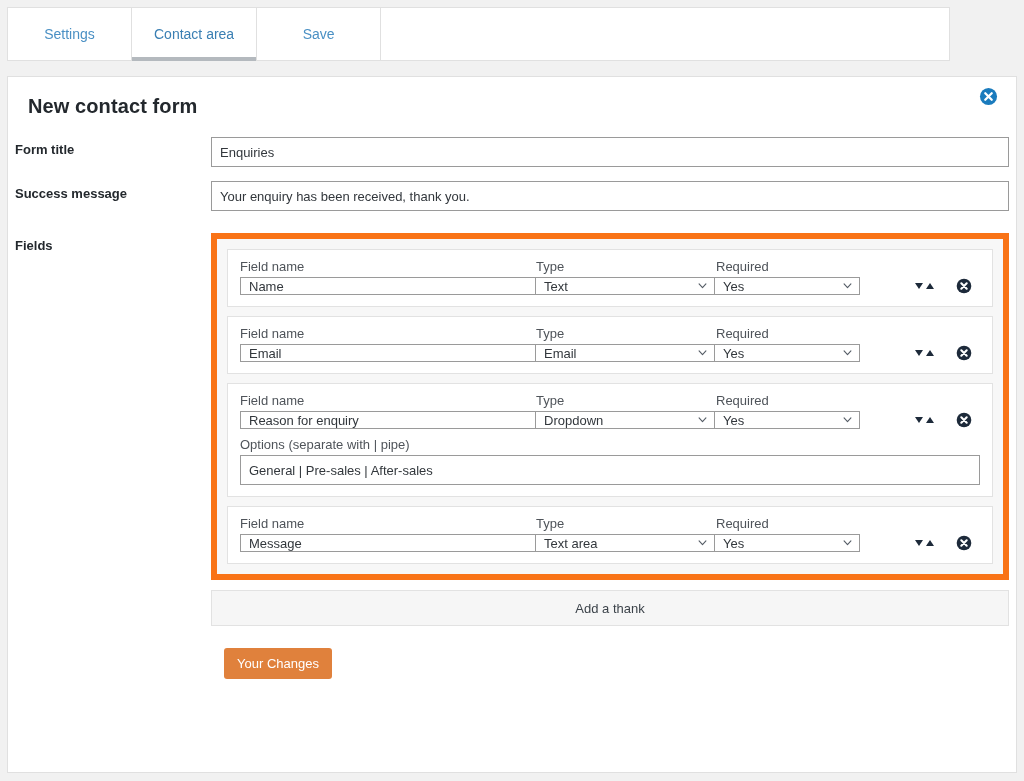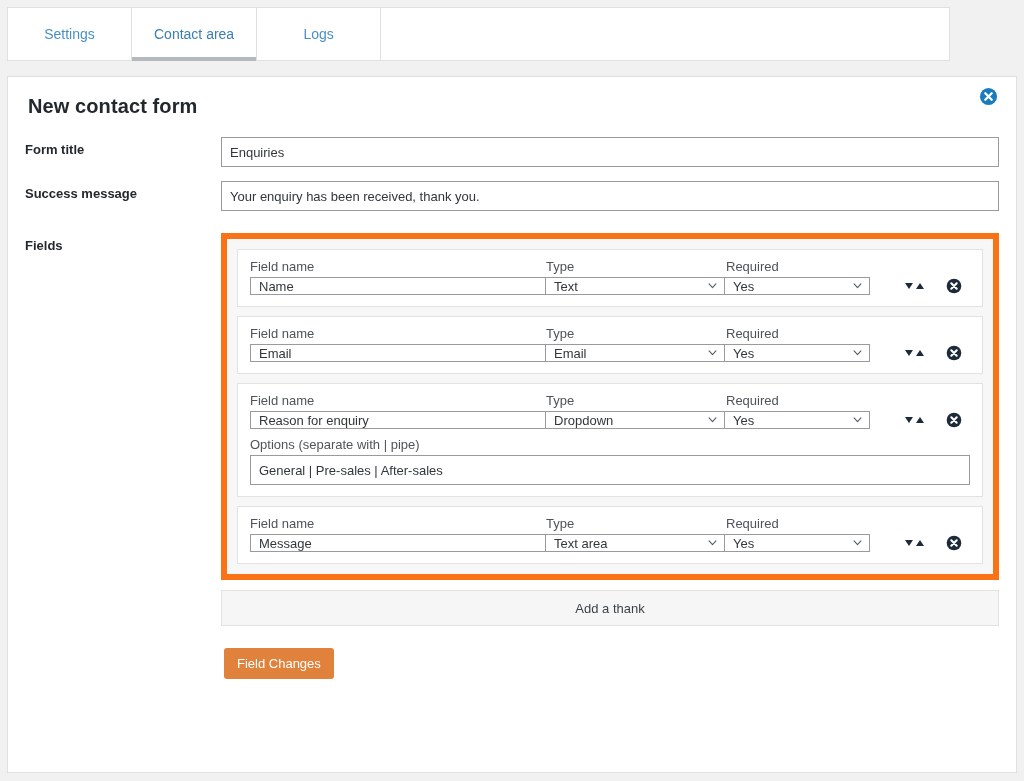--- a/index.html
+++ b/index.html
@@ -246,7 +246,7 @@
     <span>Contact area</span>
   </div>
   <div class="tab">
-    <span>Logs</span>
+    <span>Save</span>
   </div>
   <div class="tab-filler"></div>
 </div>

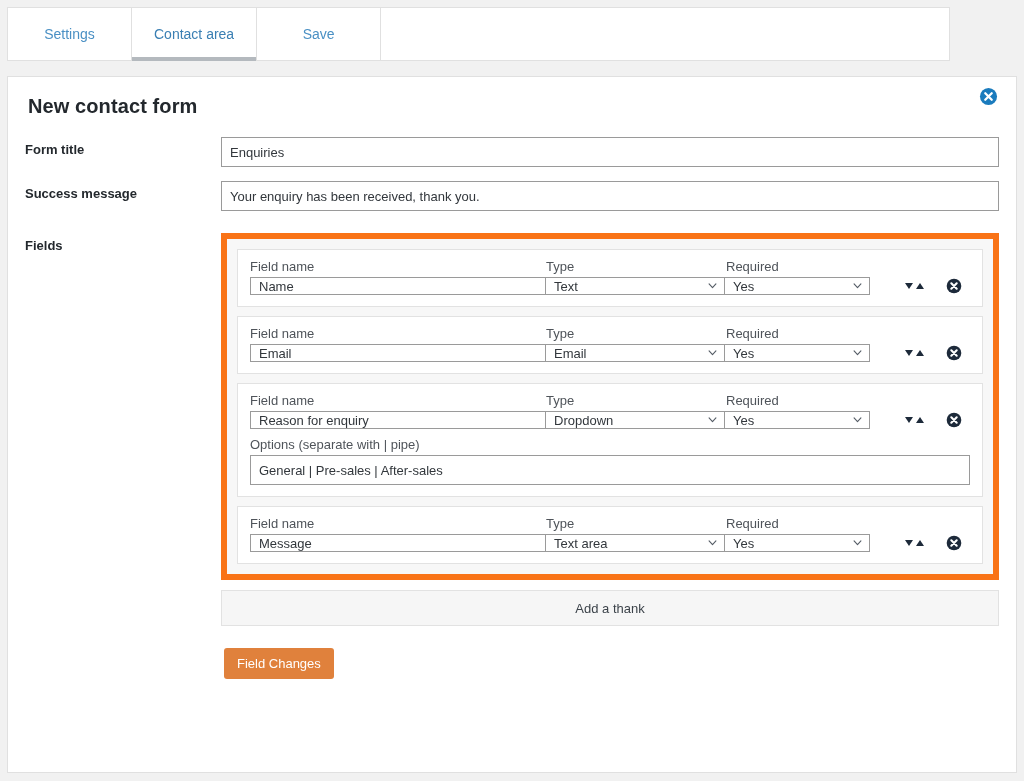--- a/index.html
+++ b/index.html
@@ -83,7 +83,7 @@
   .form-row {
     display: flex;
     align-items: flex-start;
-    padding: 0 17px;
+    padding: 0 7px;
     margin-top: 14px;
   }
   .form-label {

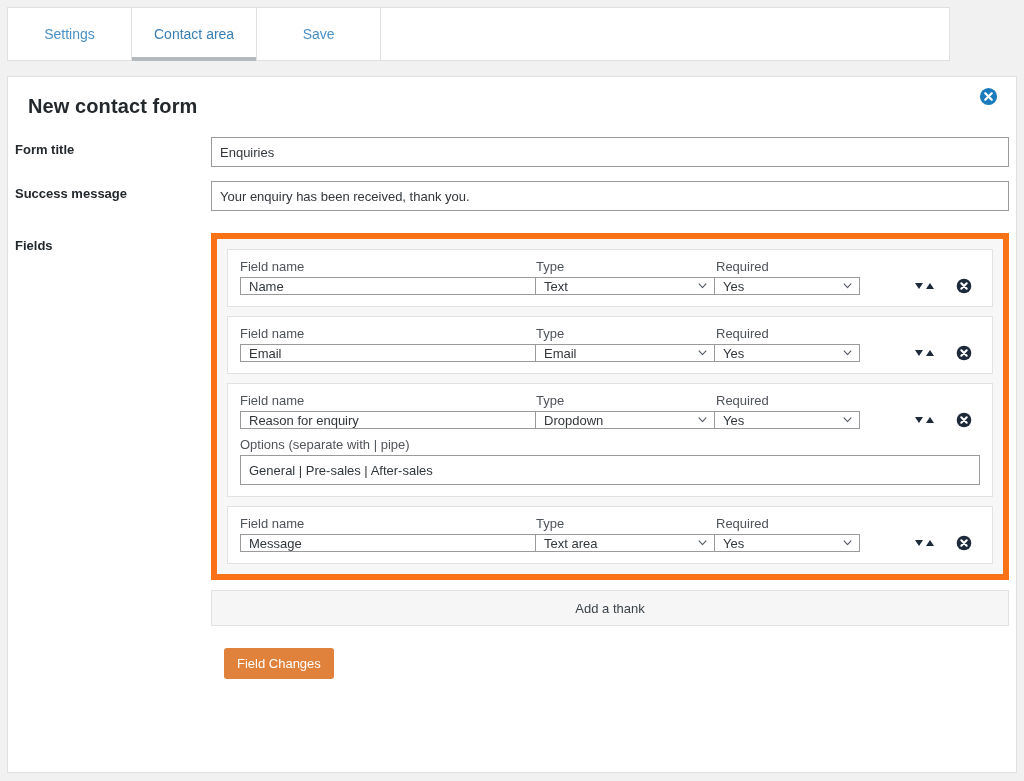--- a/index.html
+++ b/index.html
@@ -488,7 +488,7 @@
 
   <div class="save-row">
     <div class="spacer"></div>
-    <button class="save-btn">Field Changes</button>
+    <button class="save-btn">Your Changes</button>
   </div>
 
 </div>

